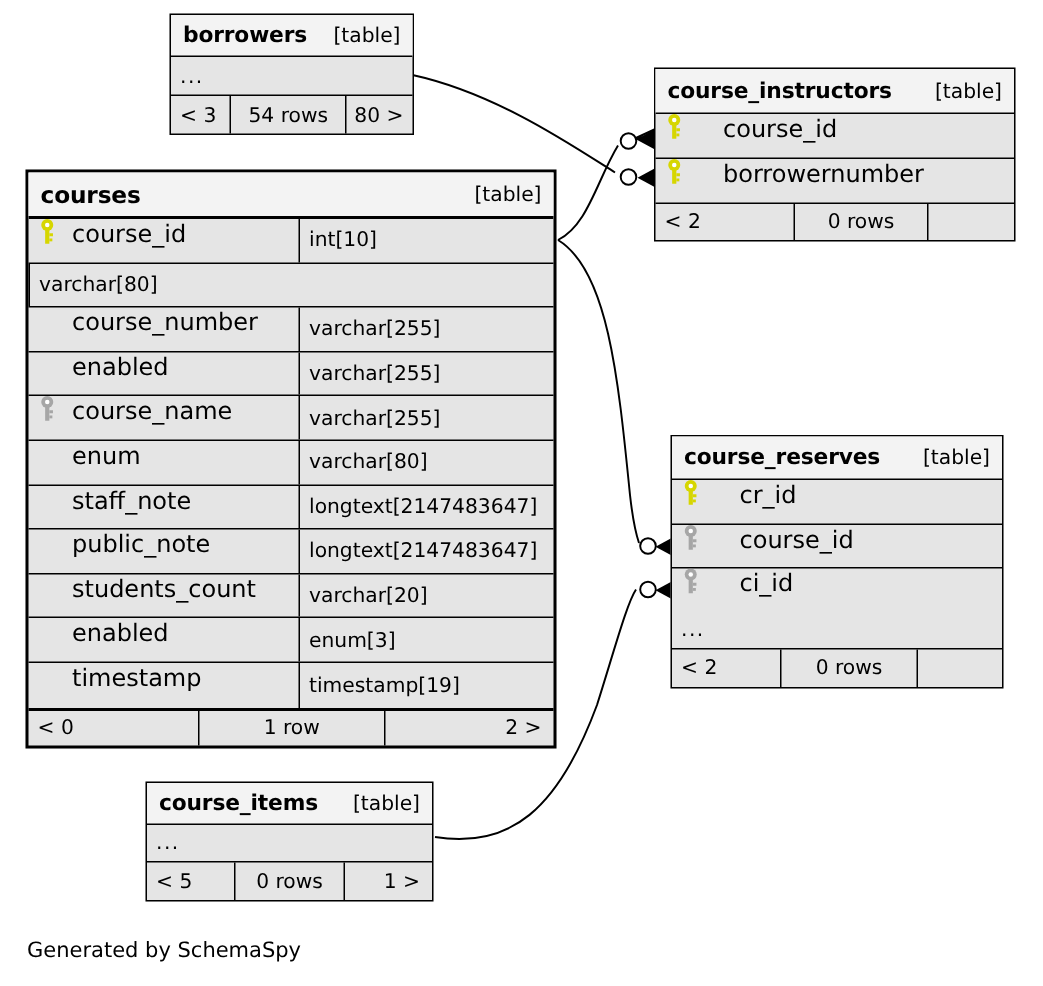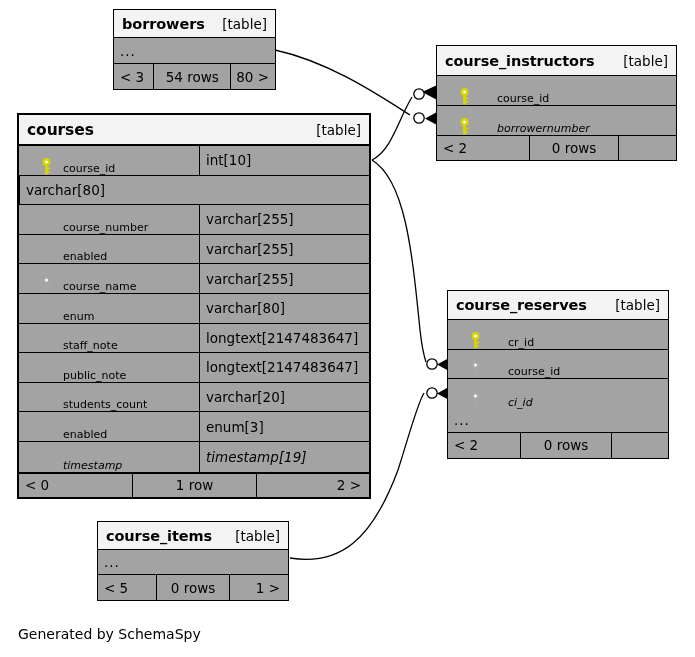--- a/index.html
+++ b/index.html
@@ -31,7 +31,7 @@
   }
   .tbl {
     position: absolute;
-    background: #a3a3a3;
+    background: #e5e5e5;
     border: 1.6px solid #000000;
     box-sizing: border-box;
     z-index: 3;

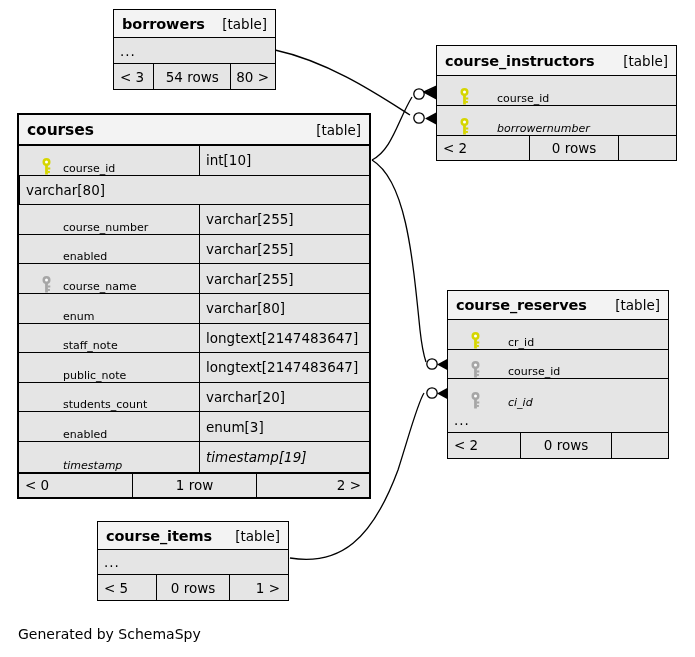--- a/index.html
+++ b/index.html
@@ -68,10 +68,10 @@
   .row:last-child { border-bottom: none; font-style: italic; }
   .cellname {
     display: flex;
-    align-items: flex-end;
-    box-sizing: border-box;
-    font-size: 11px;
-    padding-left: 16px;
+    align-items: flex-start;
+    box-sizing: border-box;
+    font-size: 16px;
+    padding-left: 1px;
   }
   .keycell {
     width: 22px;

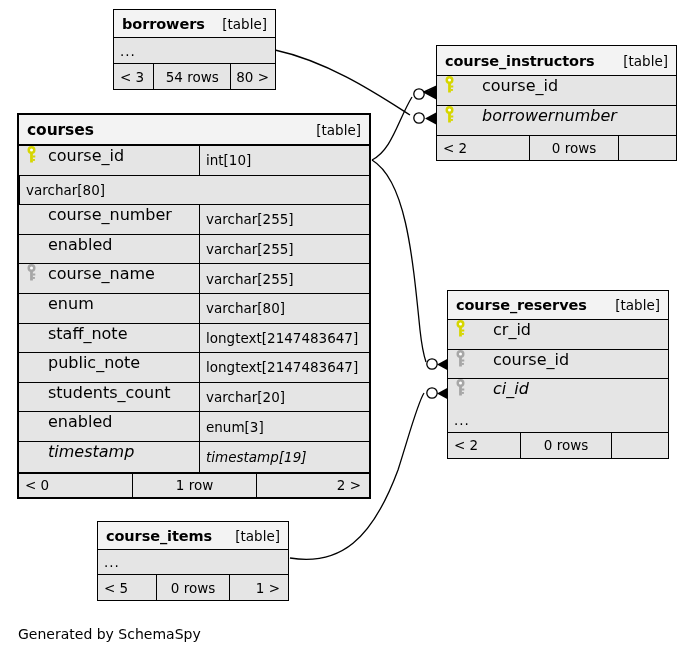--- a/index.html
+++ b/index.html
@@ -65,7 +65,7 @@
     box-sizing: border-box;
     height: 29.6px;
   }
-  .row:last-child { border-bottom: none; font-style: italic; }
+  .row:last-child { border-bottom: none; }
   .cellname {
     display: flex;
     align-items: flex-start;

